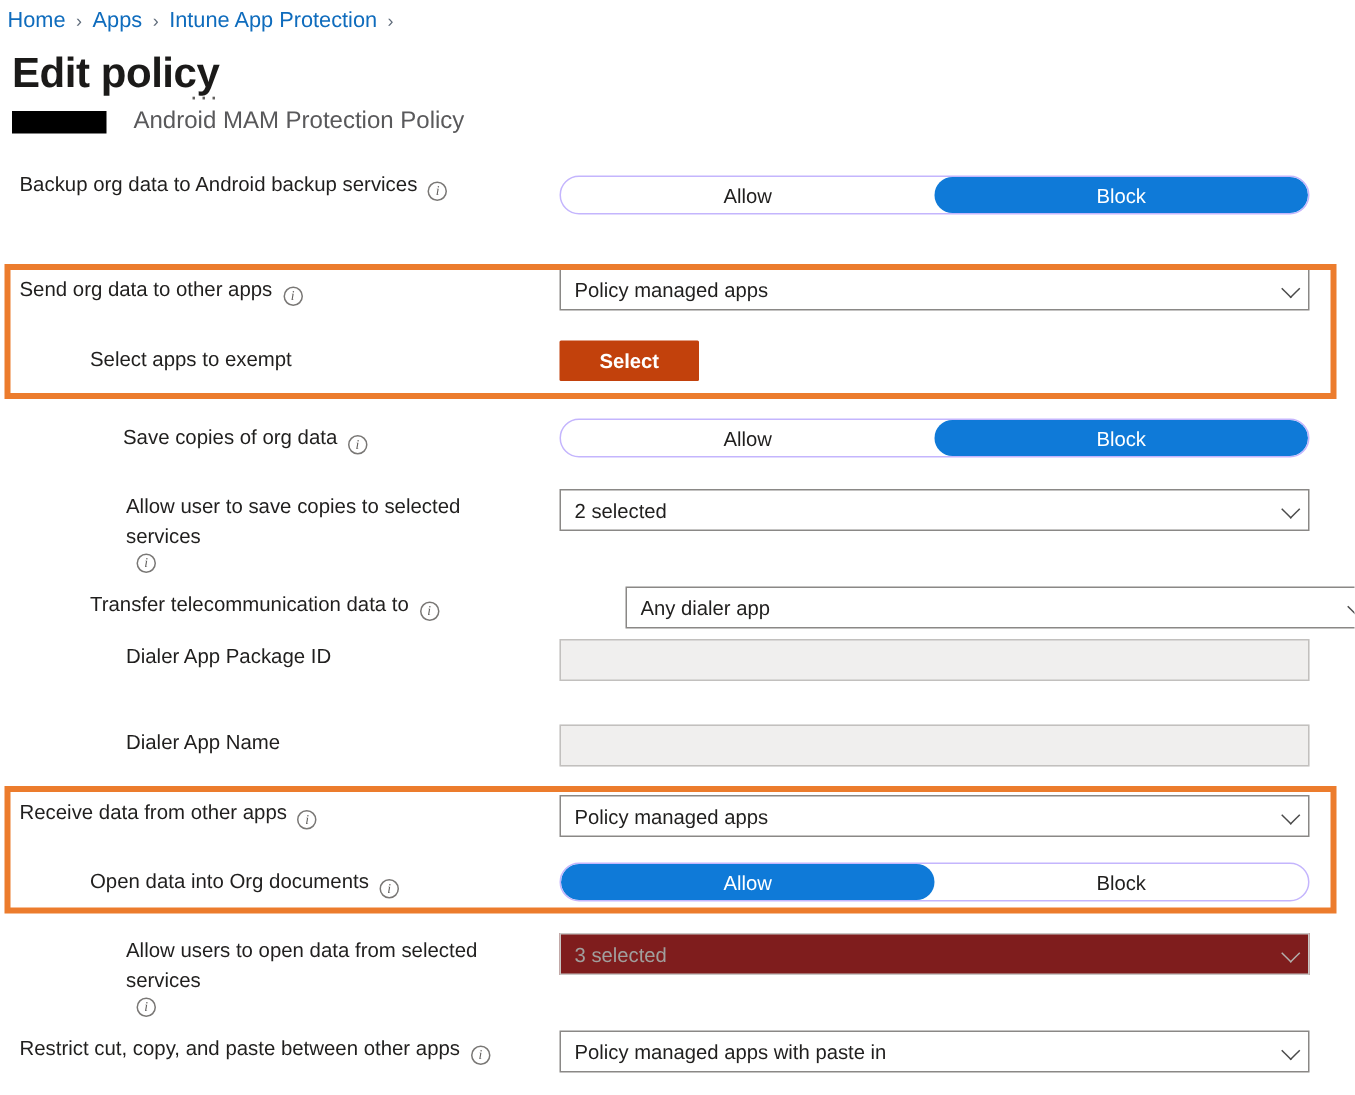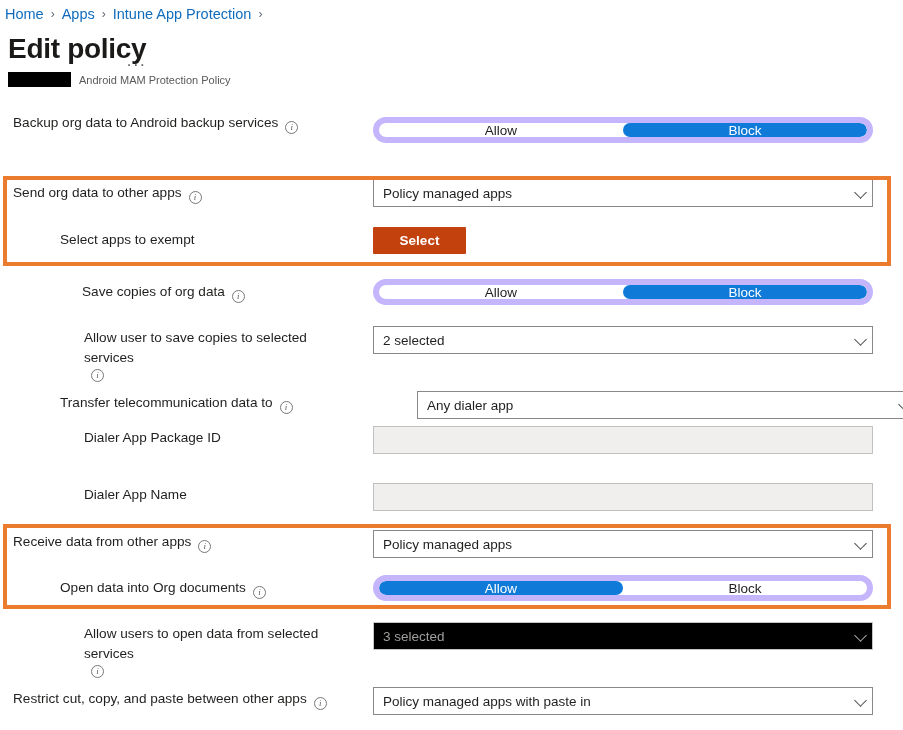--- a/index.html
+++ b/index.html
@@ -79,8 +79,8 @@
     background: #000000;
   }
   .subtitle-text {
-    margin-left: 8px;
-    font-size: 11px;
+    margin-left: 18px;
+    font-size: 16px;
     color: #59595b;
   }
 

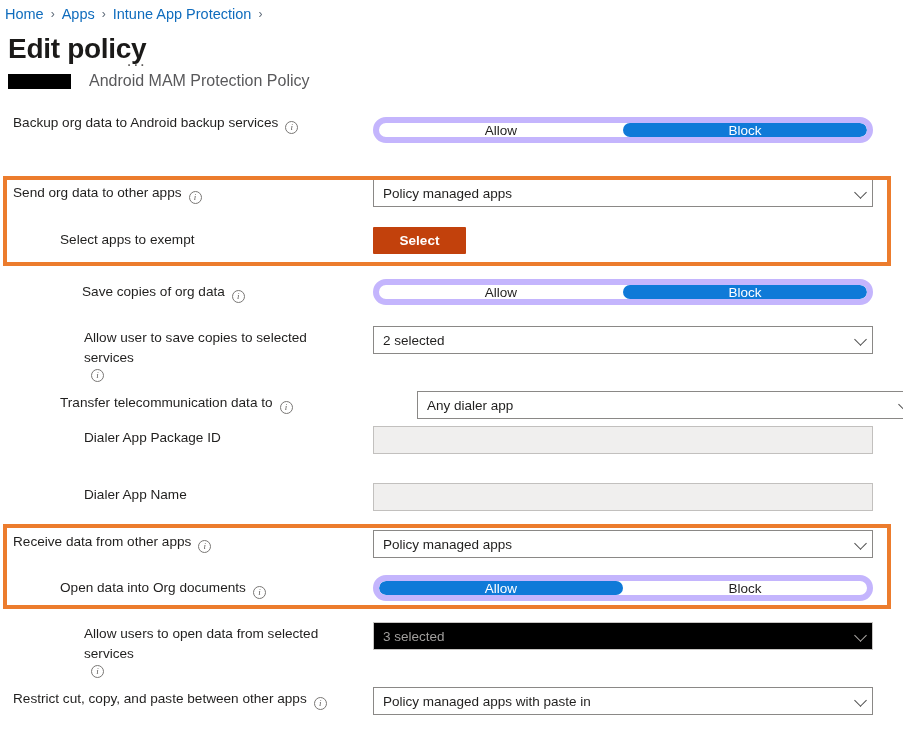--- a/index.html
+++ b/index.html
@@ -141,7 +141,7 @@
   .toggle {
     width: 500px;
     height: 26px;
-    border: 6px solid #c4b5fd;
+    border: 1px solid #c4b5fd;
     border-radius: 14px;
     background: #ffffff;
     display: flex;

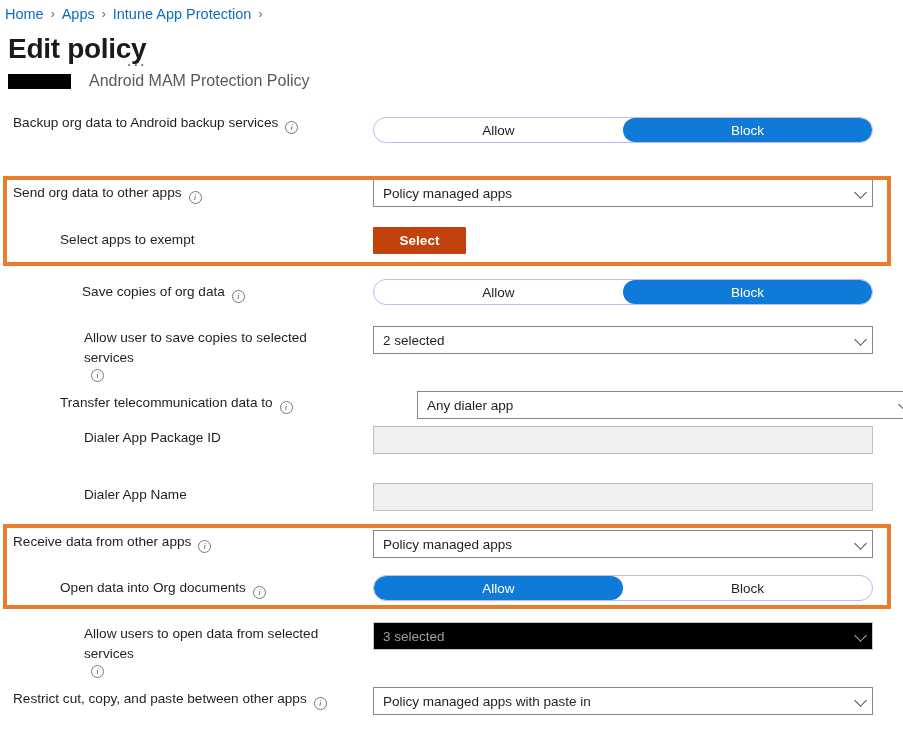--- a/index.html
+++ b/index.html
@@ -209,7 +209,7 @@
     transform: rotate(45deg);
   }
   .dropdown.disabled {
-    background: #000000;
+    background: #7f1d1d;
     border-color: #c8c6c4;
     color: #a19f9d;
     cursor: default;

